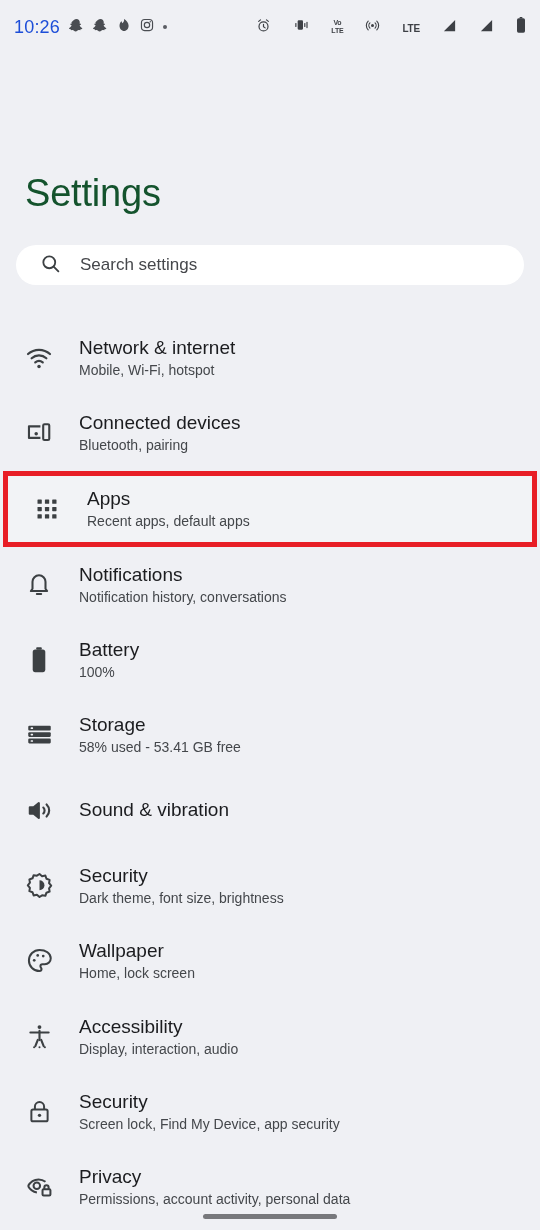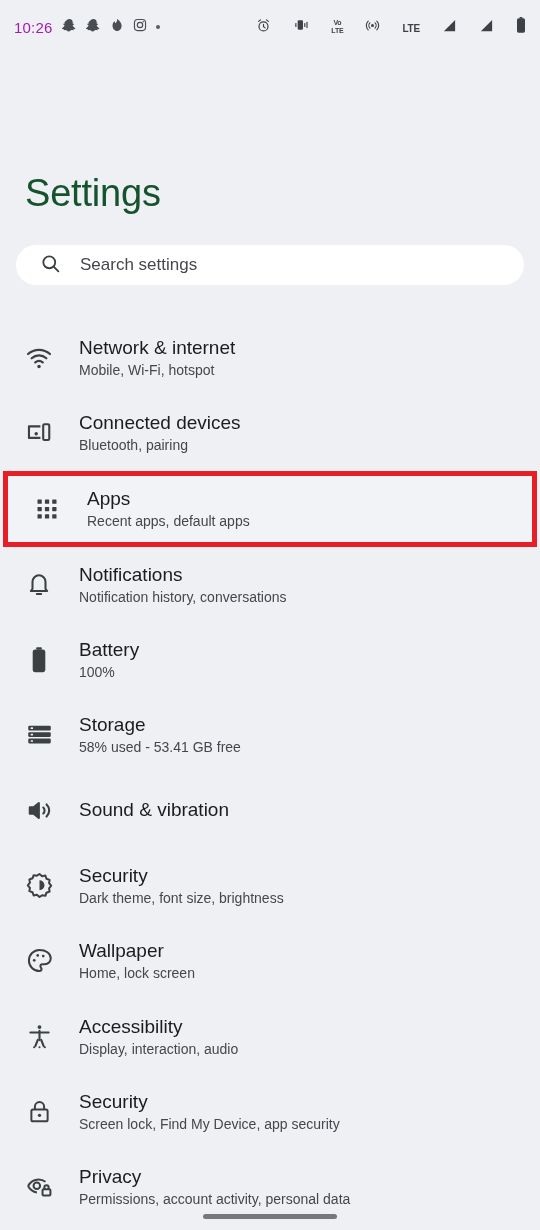--- a/index.html
+++ b/index.html
@@ -33,9 +33,9 @@
     gap: 9px;
   }
   .status-time {
-    font-size: 15px;
+    font-size: 18px;
     font-weight: 500;
-    color: #a21caf;
+    color: #1d4ed8;
     letter-spacing: .2px;
   }
   .status-right {

